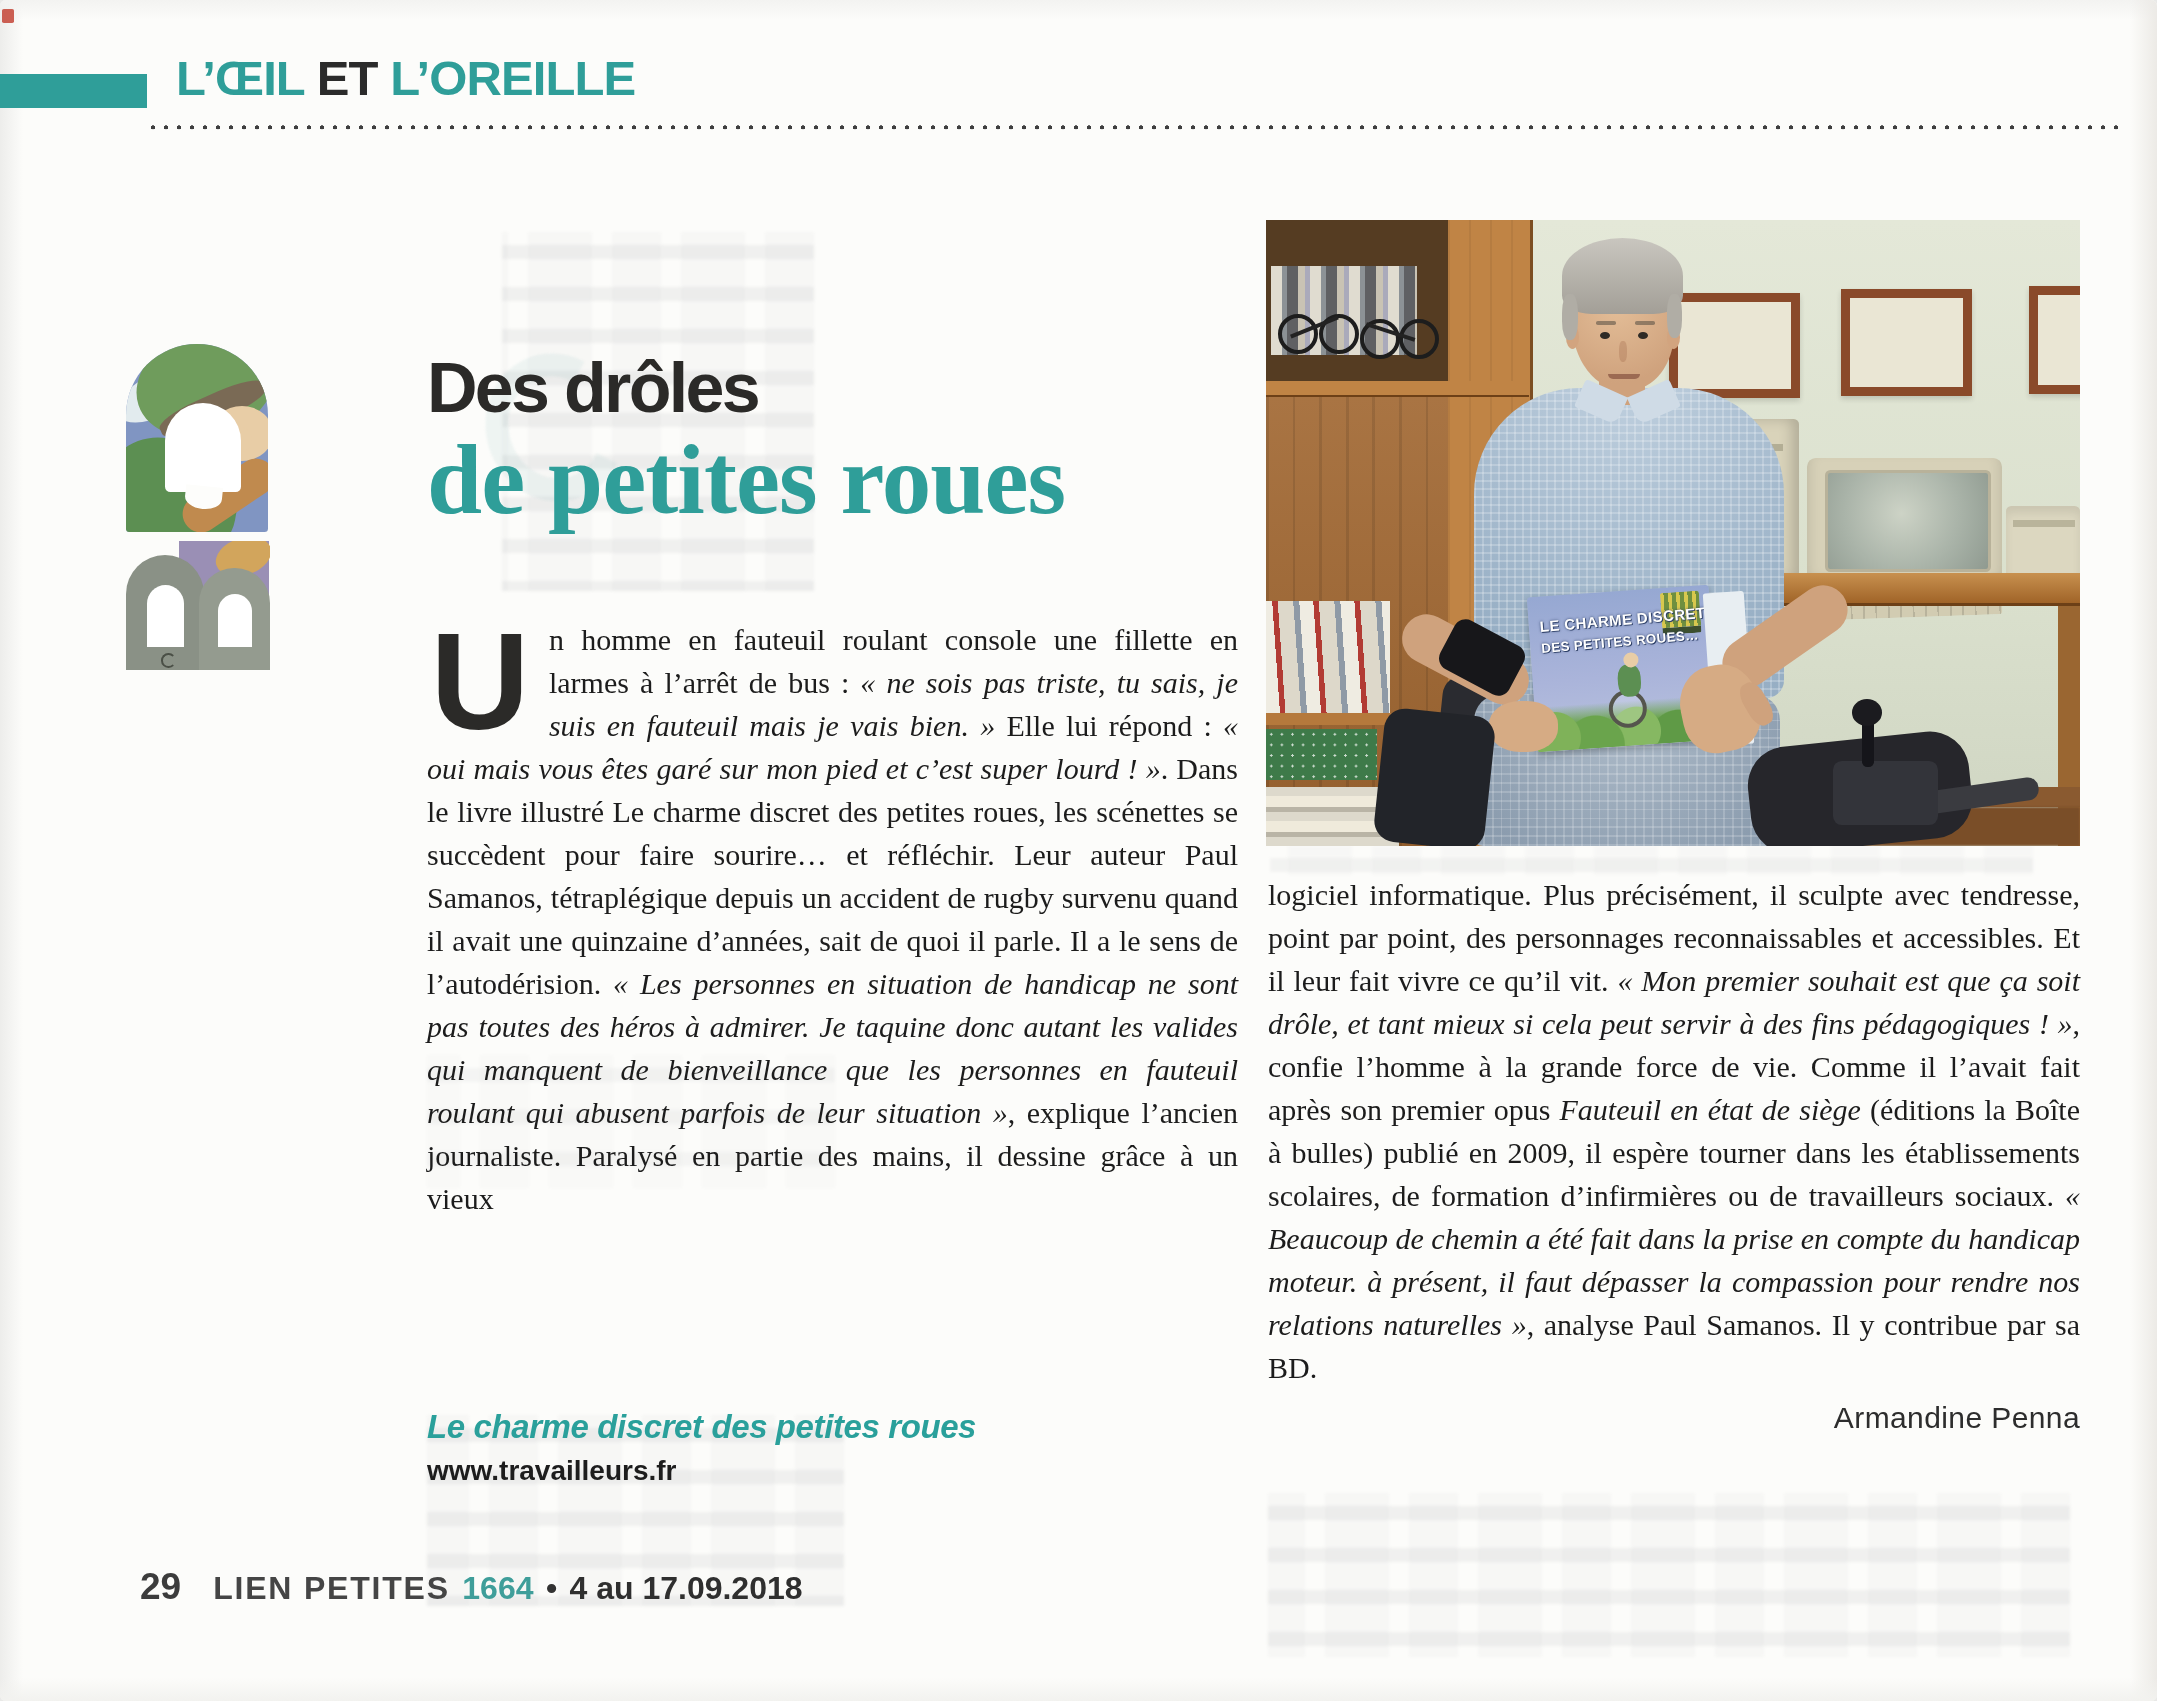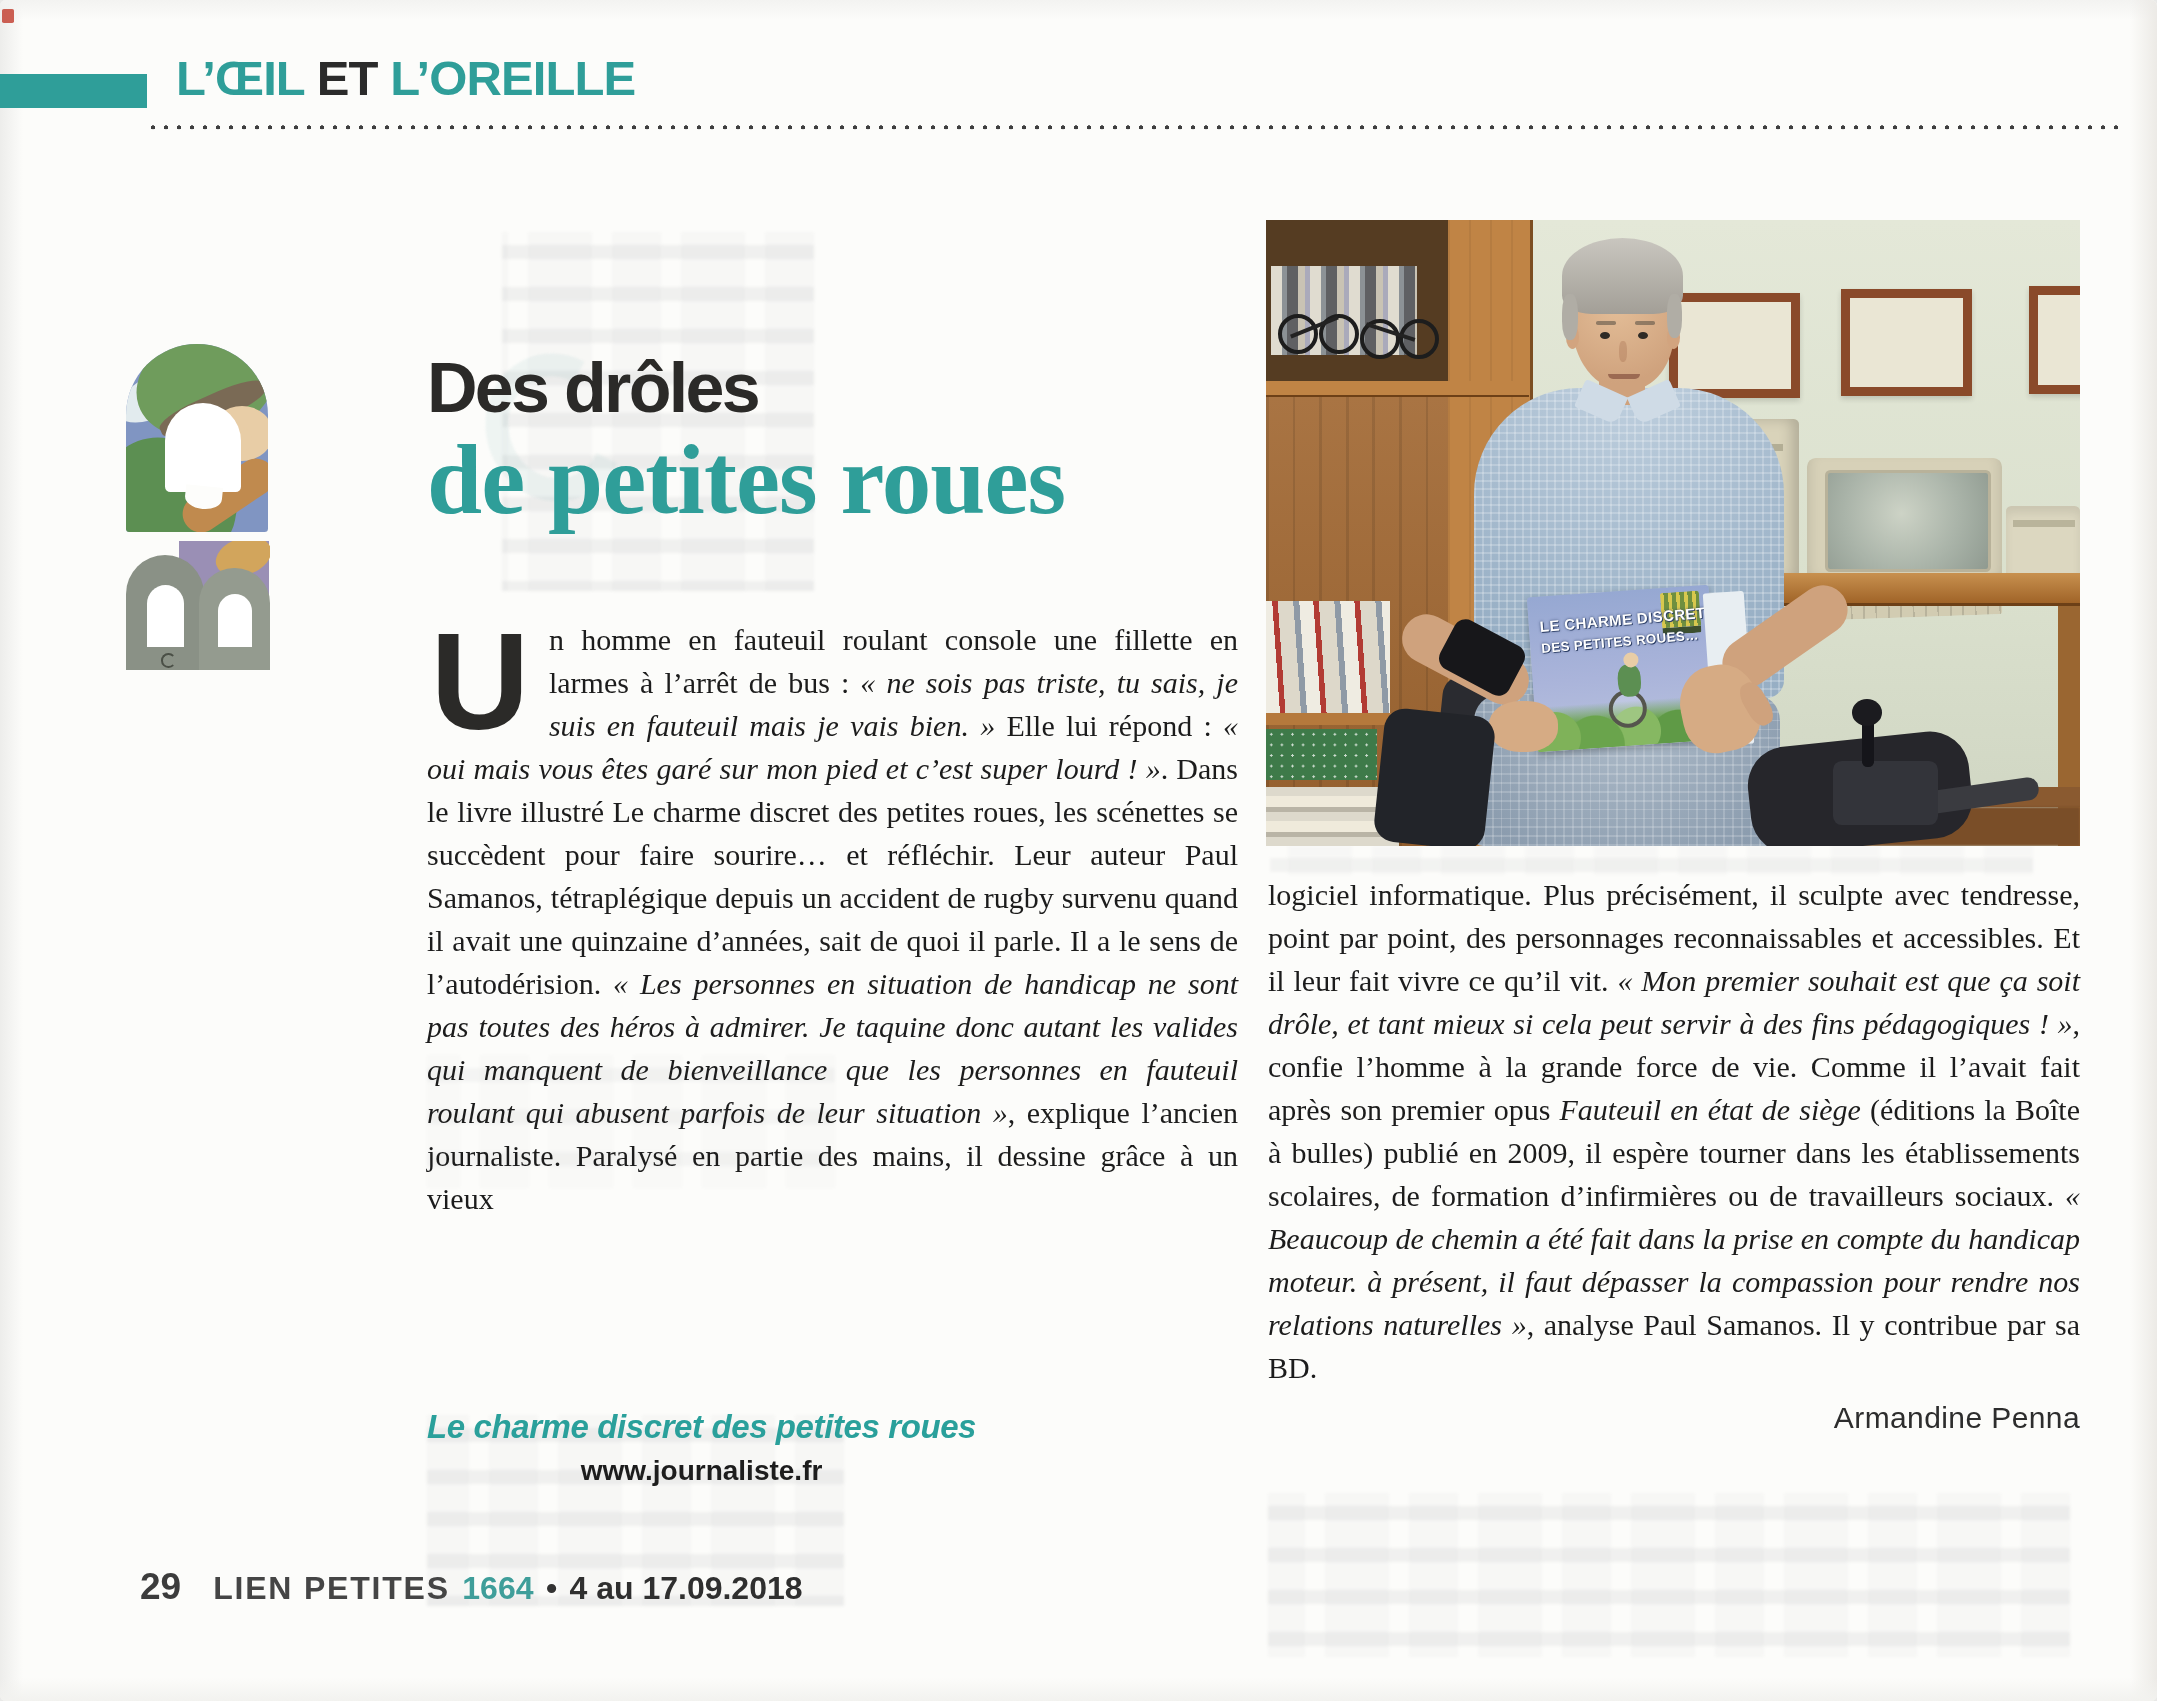--- a/index.html
+++ b/index.html
@@ -73,7 +73,7 @@
   .byline{font-family:"Liberation Sans",sans-serif;font-size:30px;color:#2d2d2d;text-align:right;margin-top:7px;letter-spacing:0.4px;}
 
   
-  .book-info{position:absolute;left:427px;top:1408px;z-index:2;text-align:center;}
+  .book-info{position:absolute;left:427px;top:1408px;z-index:2;}
   .bi-title{font-style:italic;font-weight:800;font-size:33px;color:#2aa09b;letter-spacing:-0.4px;}
   .bi-details{font-size:27.5px;color:#4f4f4f;margin-top:14px;}
   .bi-url{font-size:28px;font-weight:700;color:#1d1d1d;margin-top:8.9px;}

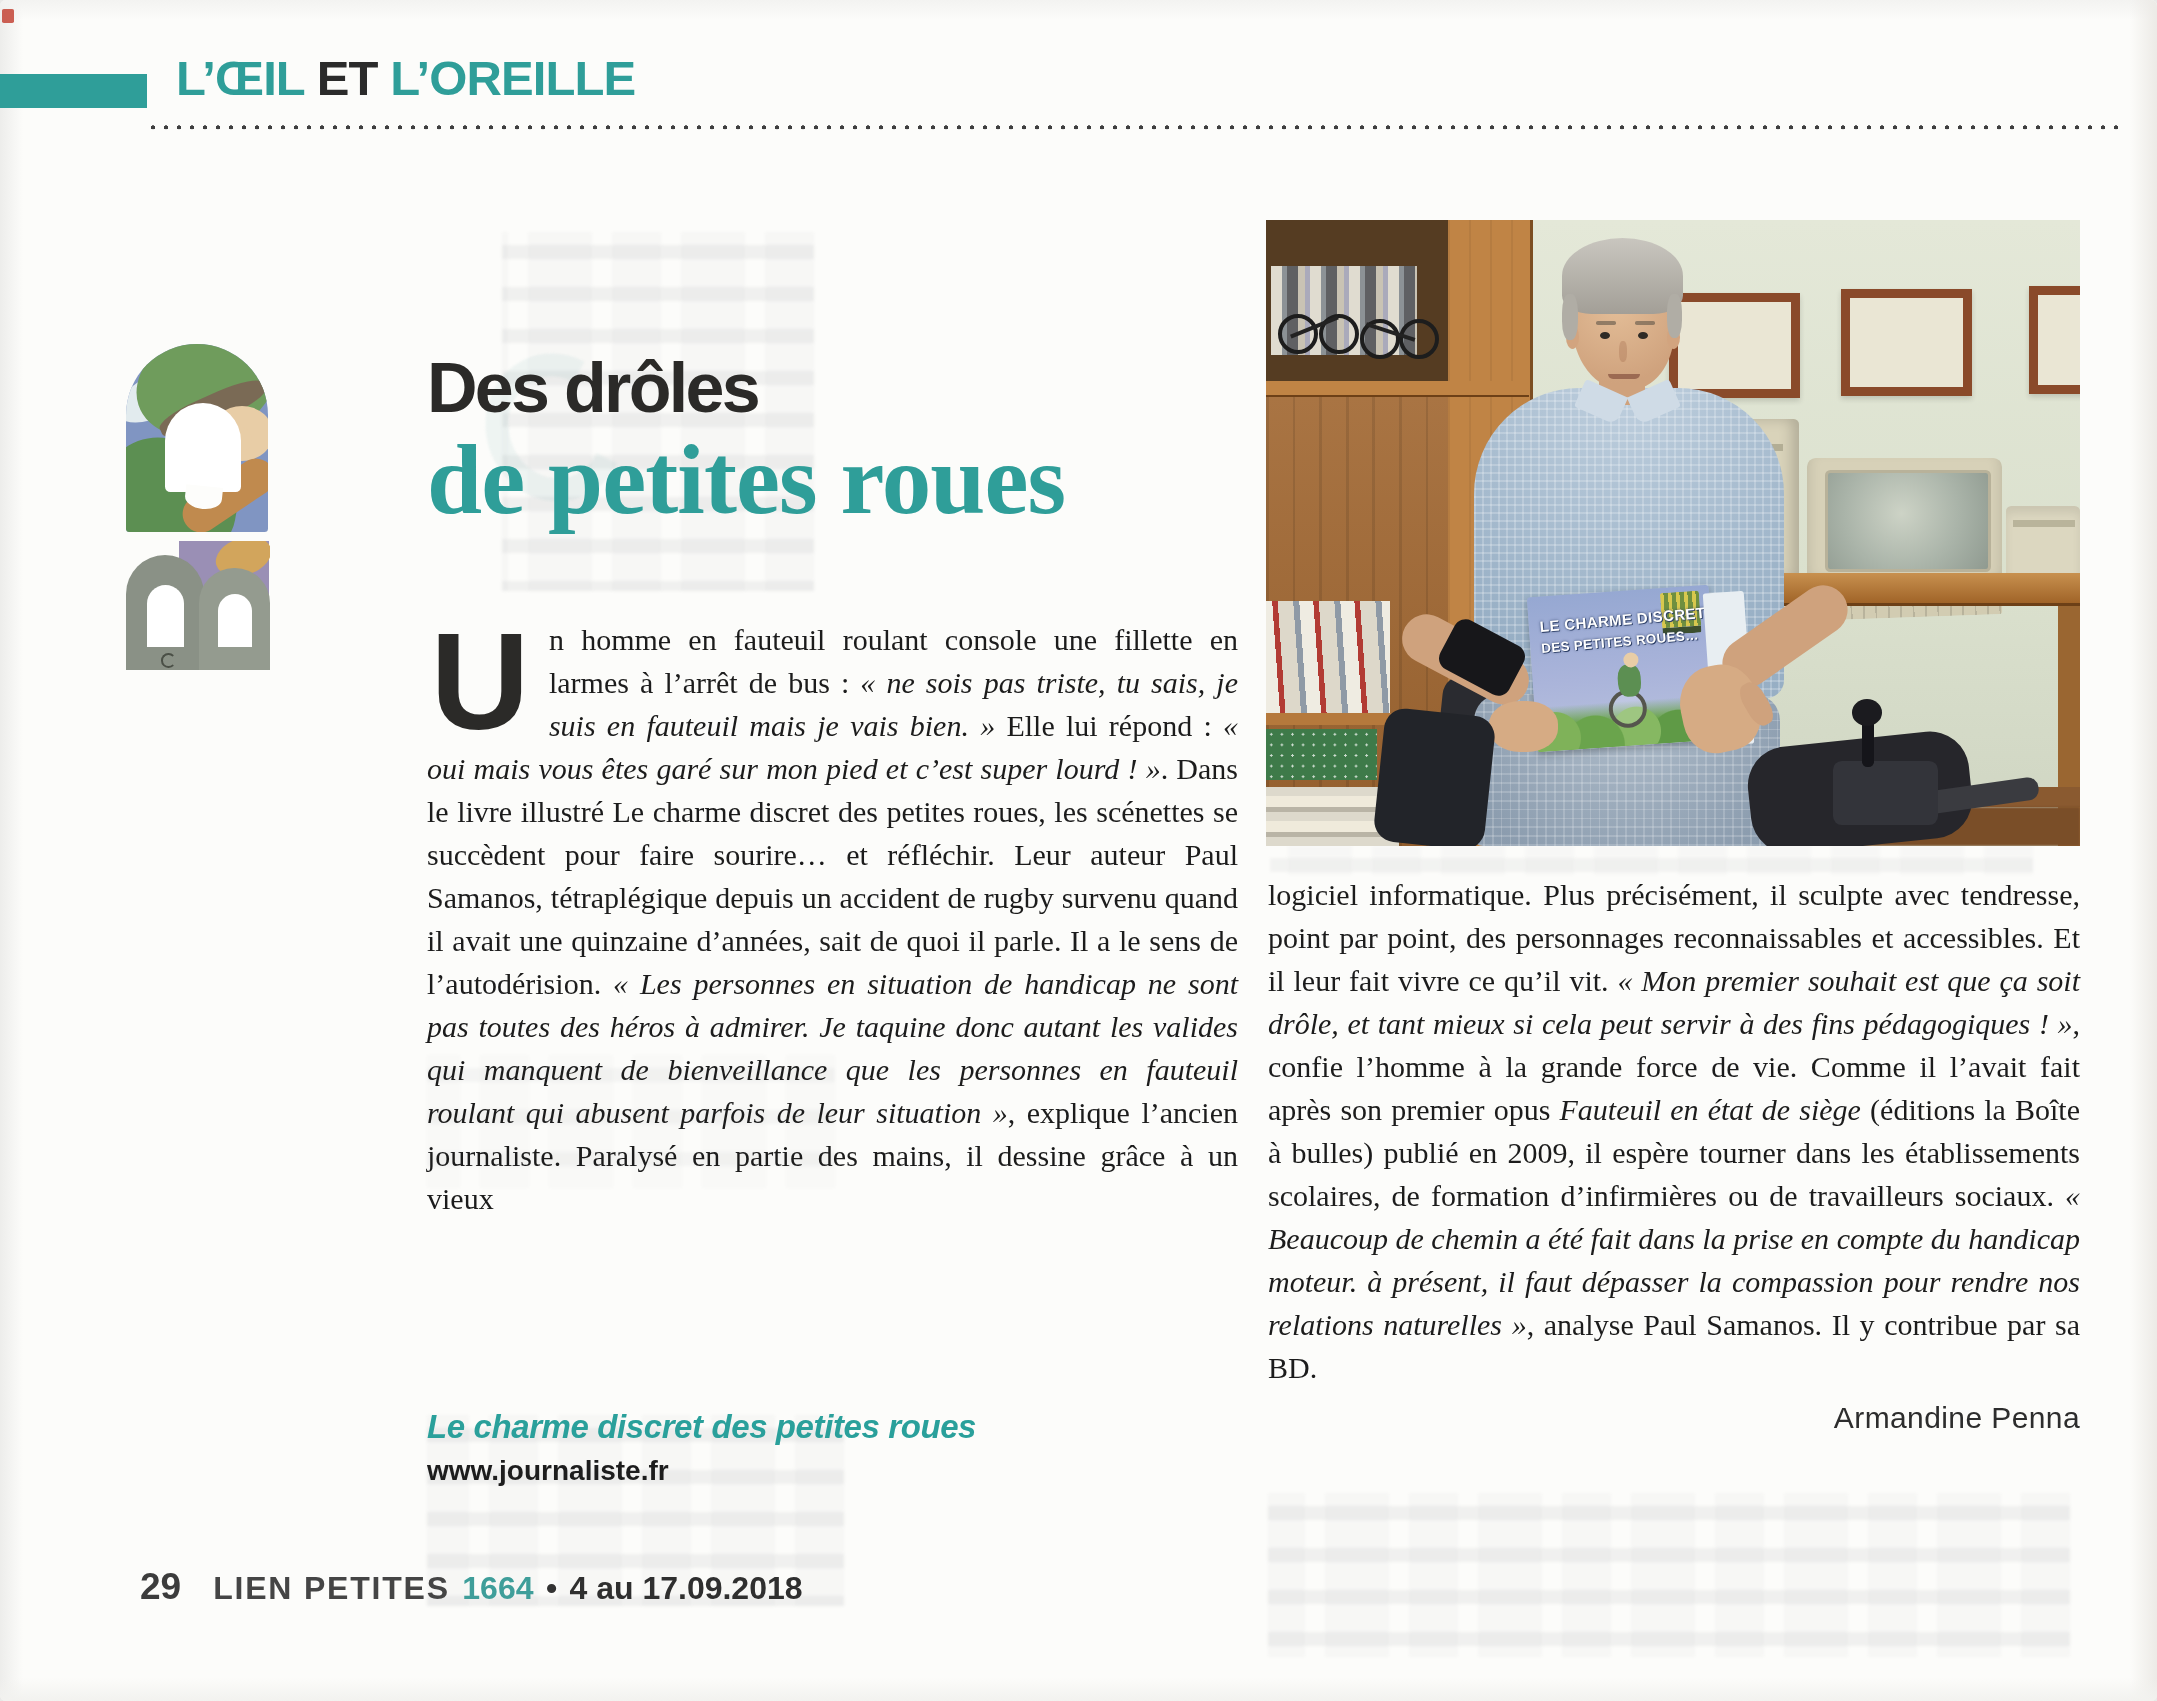--- a/index.html
+++ b/index.html
@@ -344,7 +344,7 @@
 
   <div class="book-info">
     <div class="bi-title">Le charme discret des petites roues</div>
-    <div class="bi-url">www.journaliste.fr</div>
+    <div class="bi-url">www.travailleurs.fr</div>
   </div>
 
   <article class="col col-right">

